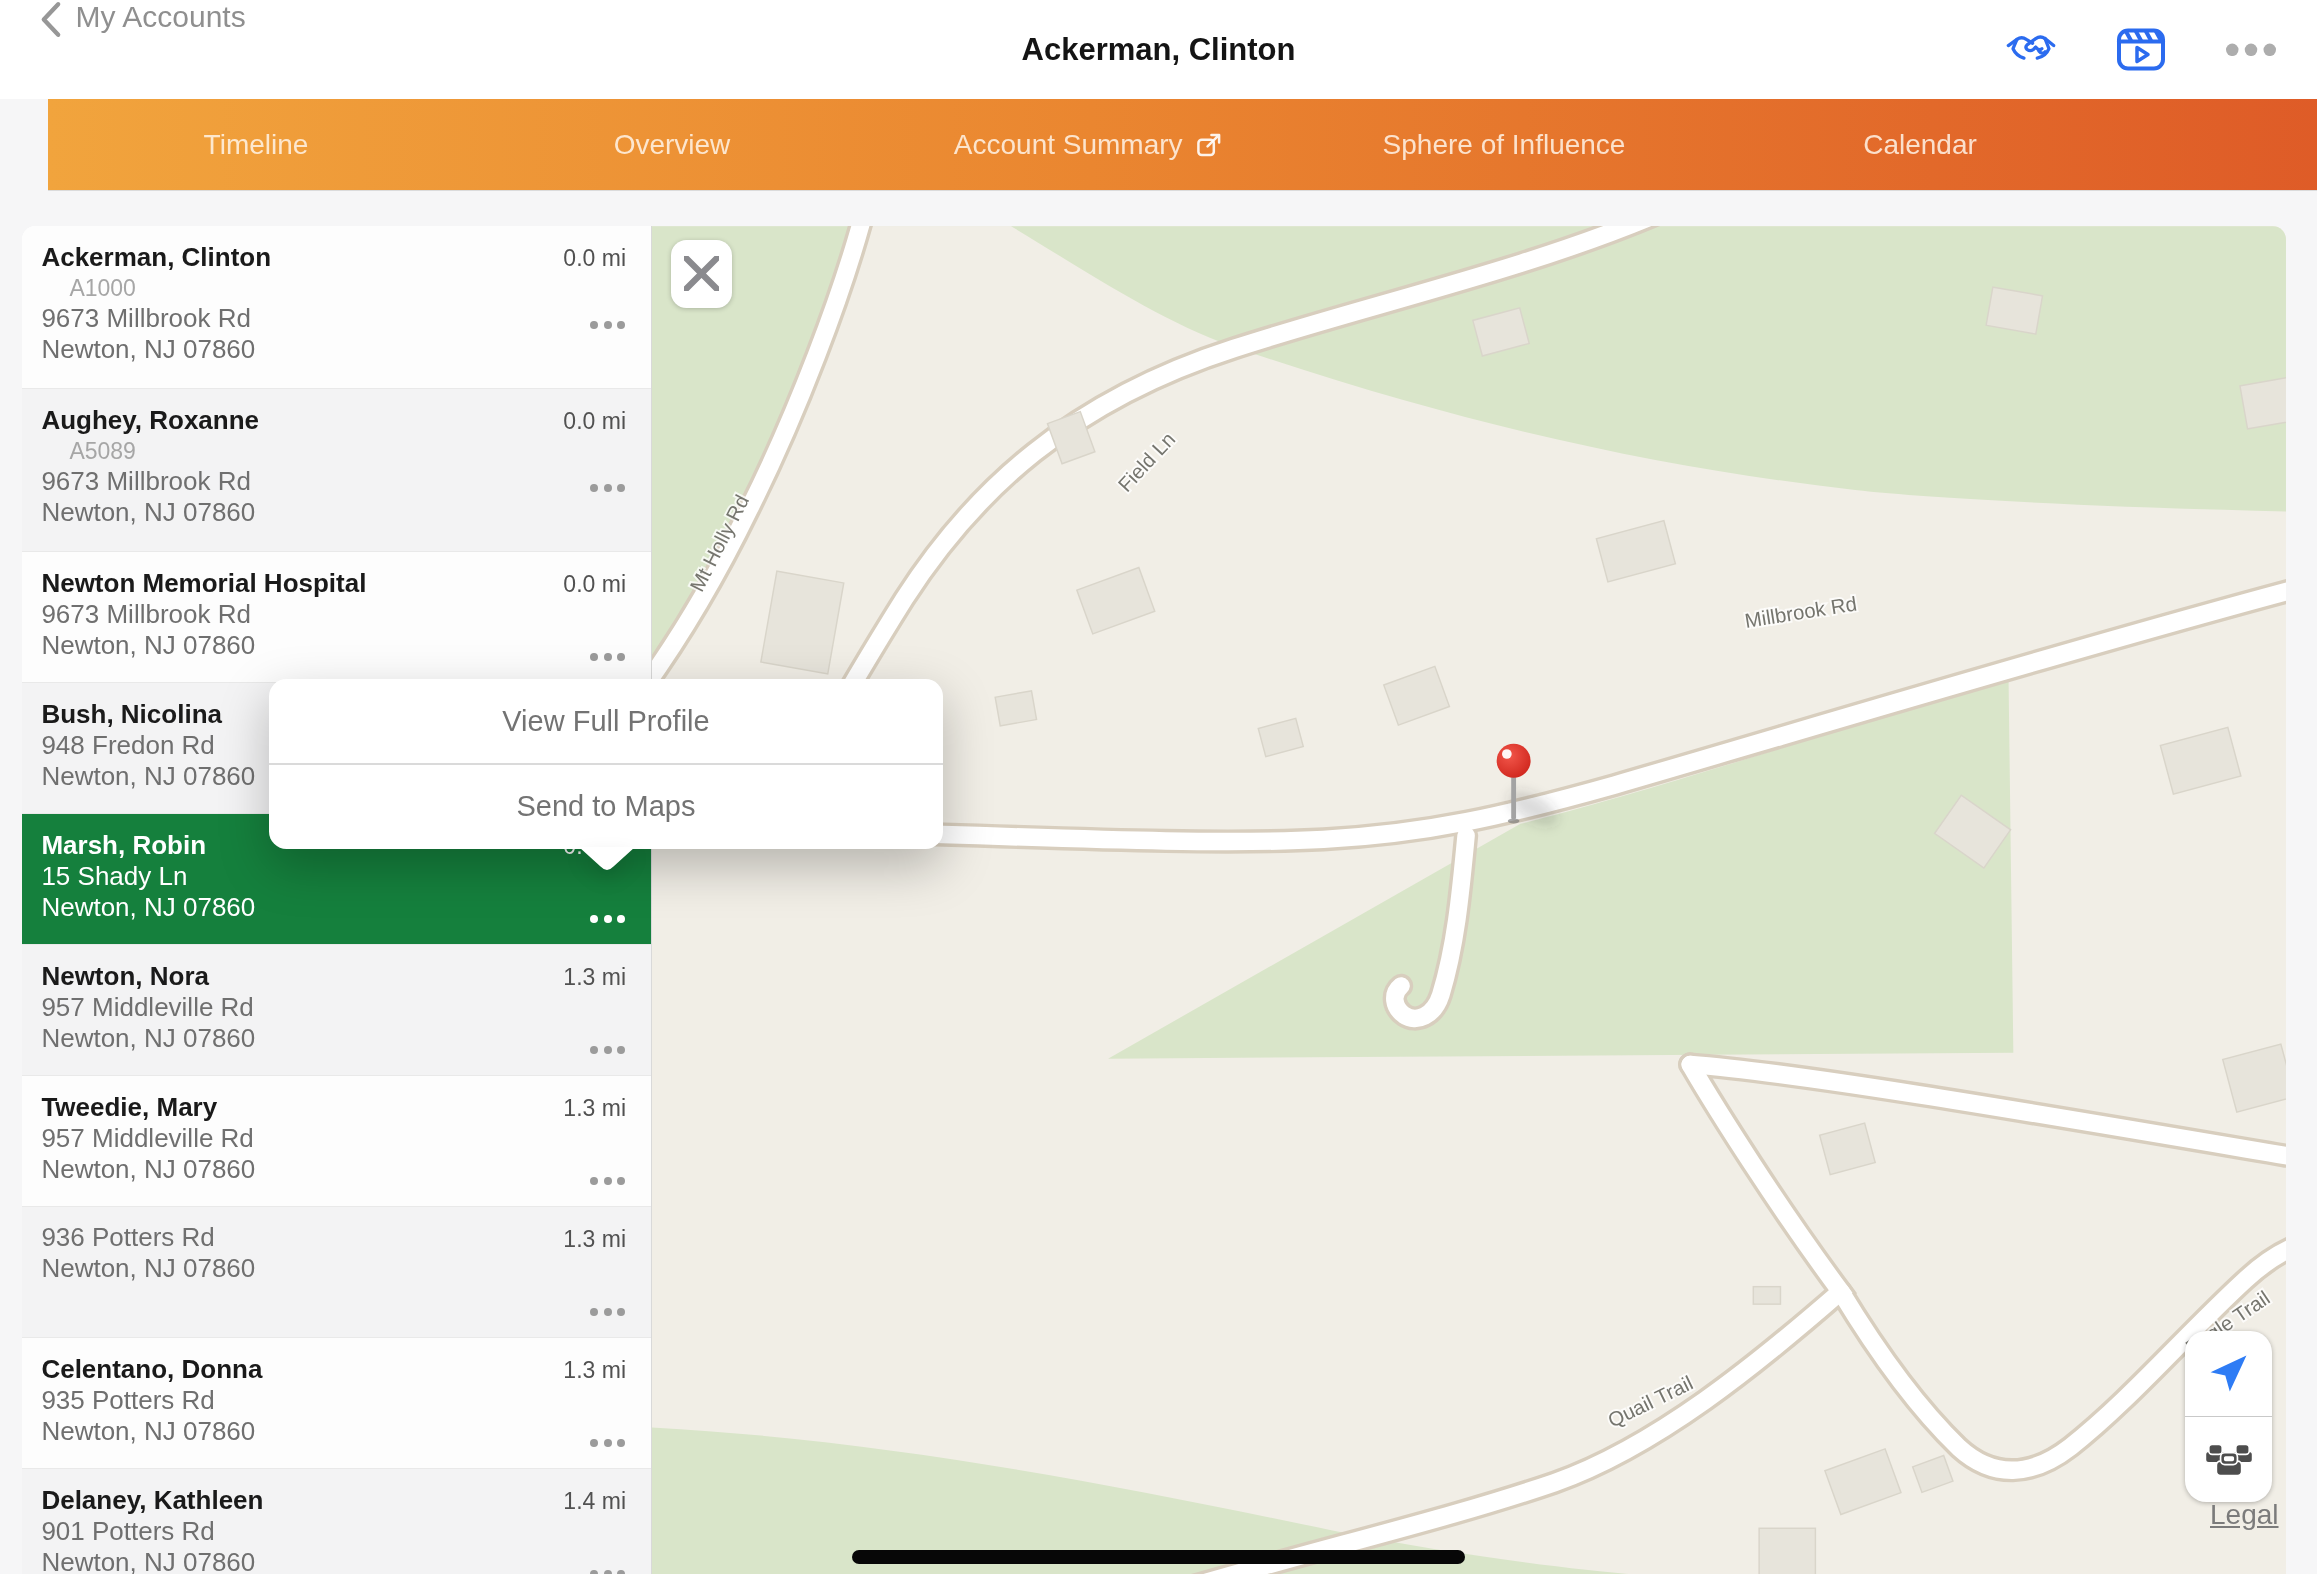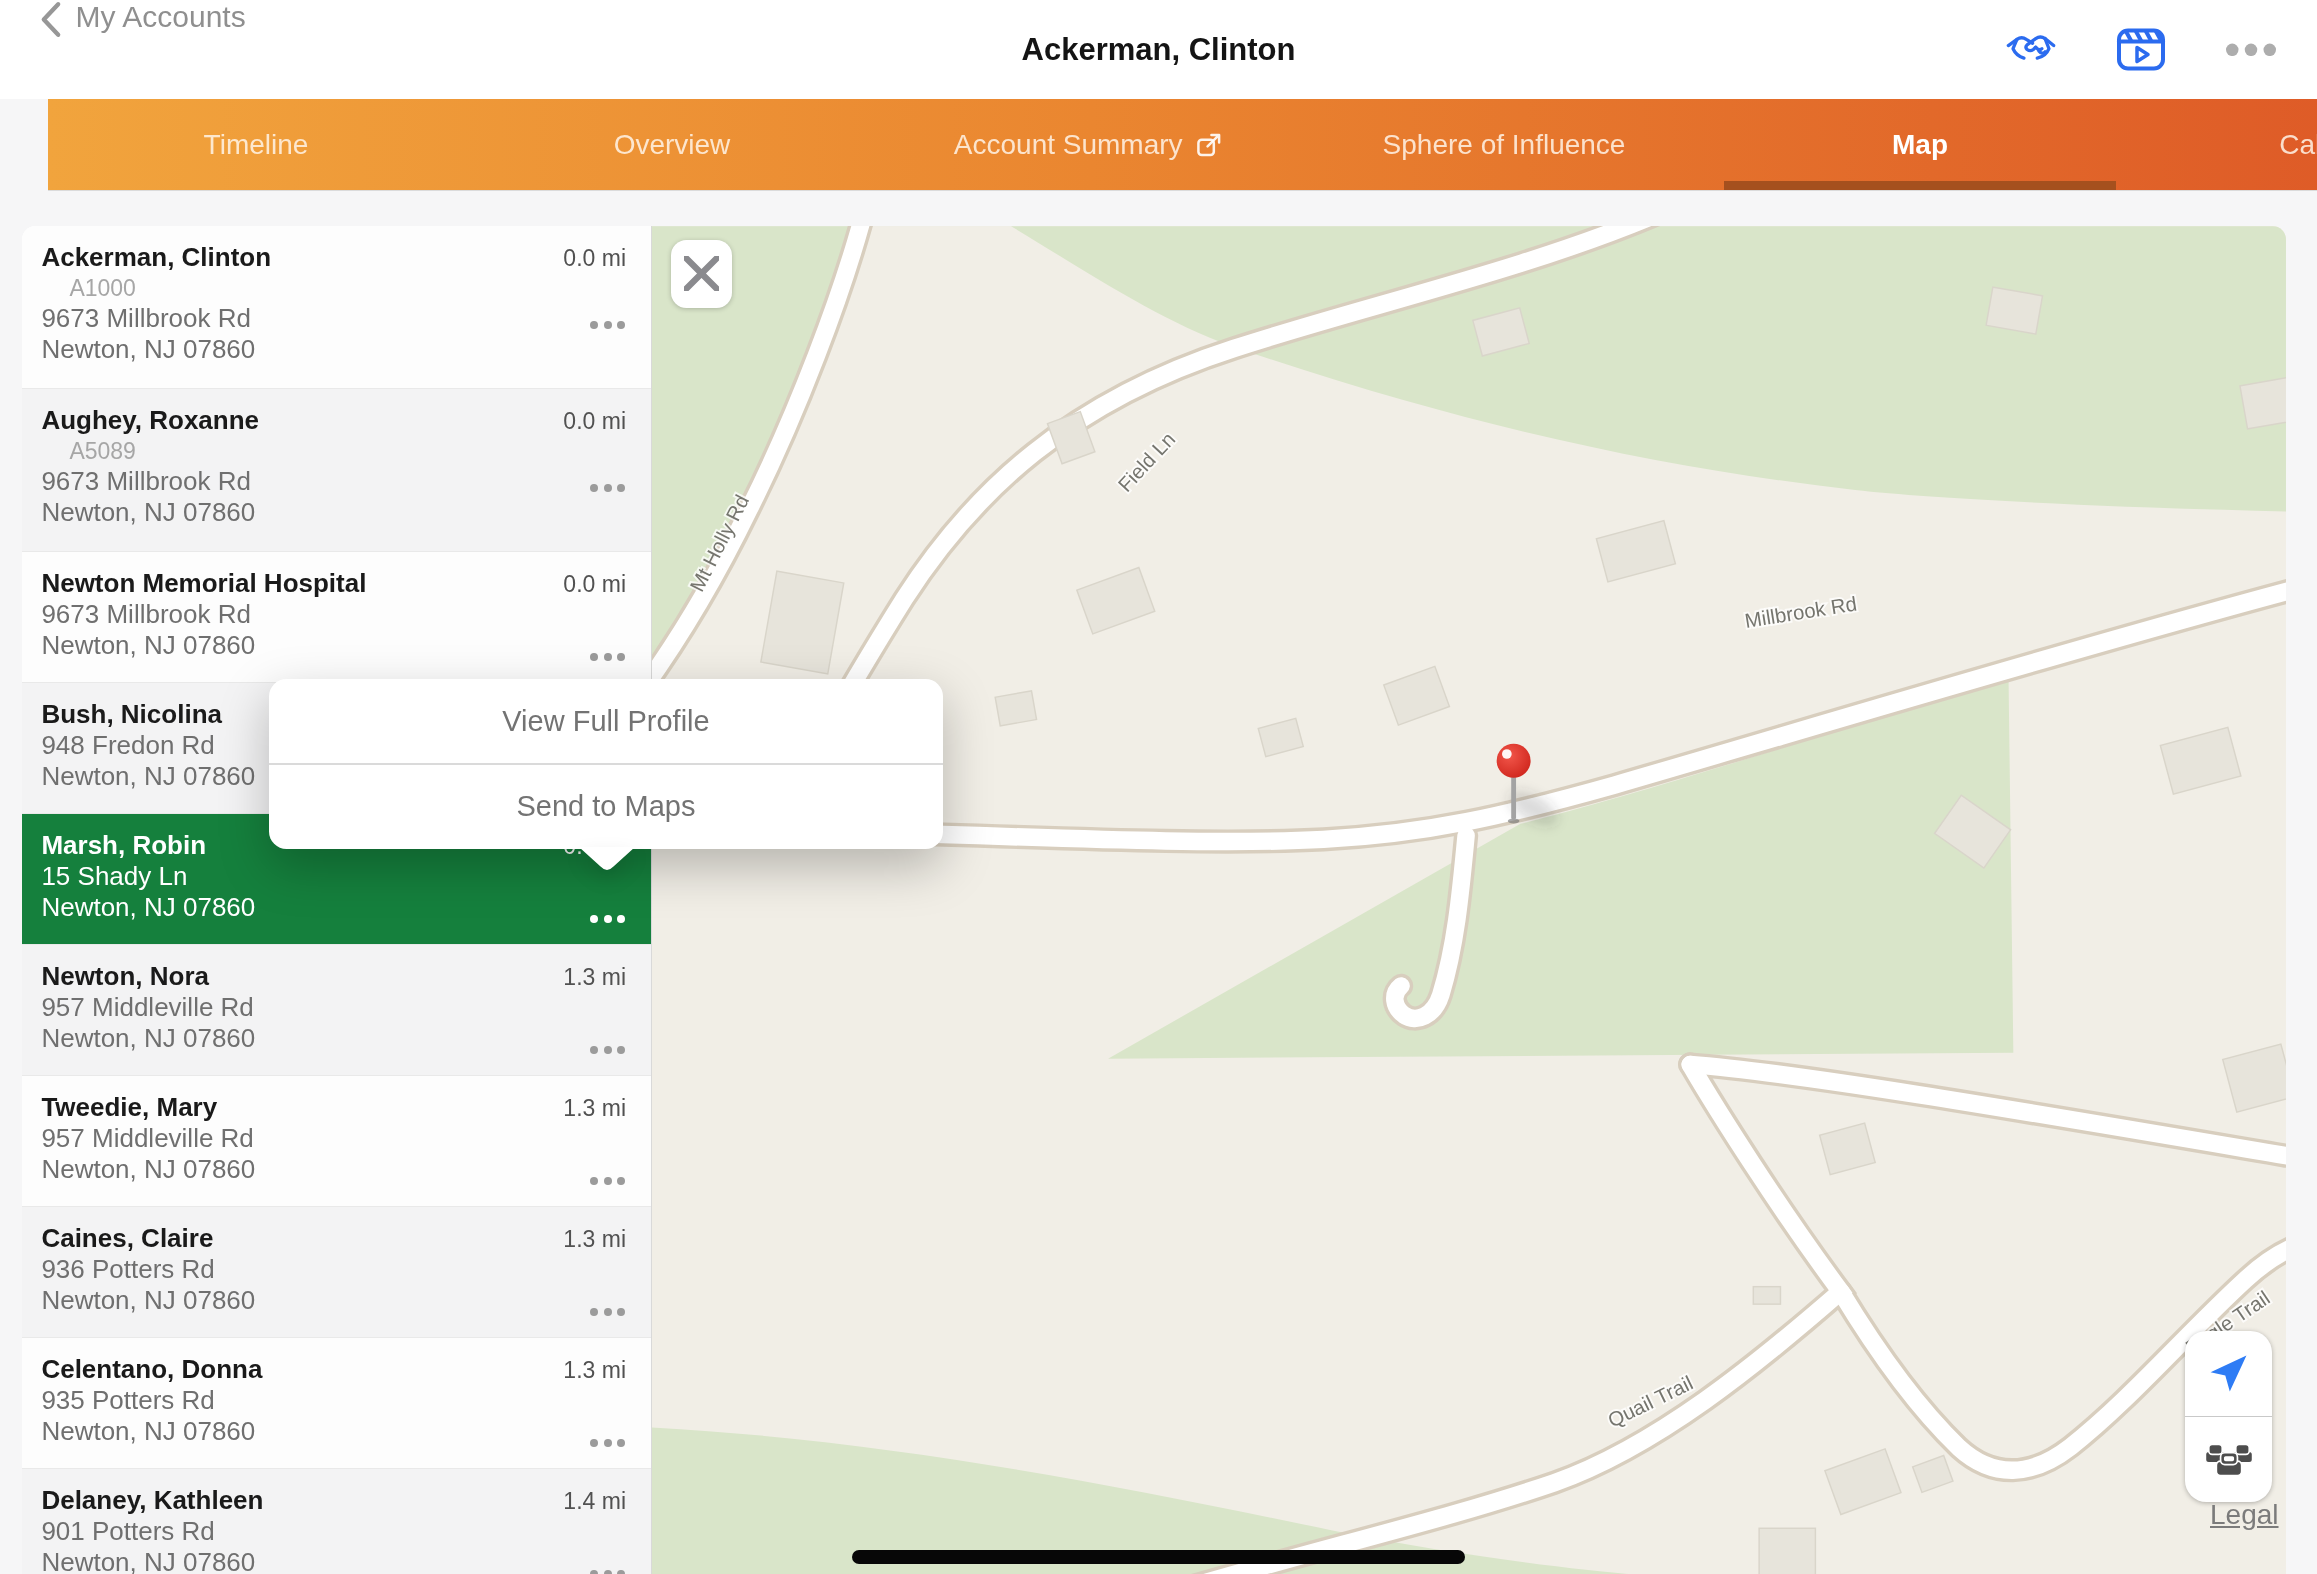--- a/index.html
+++ b/index.html
@@ -126,10 +126,6 @@
       </div>
       <div class="tab">
         <span>Sphere of Influence</span>
-      </div>
-      <div class="tab active">
-        <span>Map</span>
-        <div class="underline"></div>
       </div>
       <div class="tab">
         <span>Calendar</span>

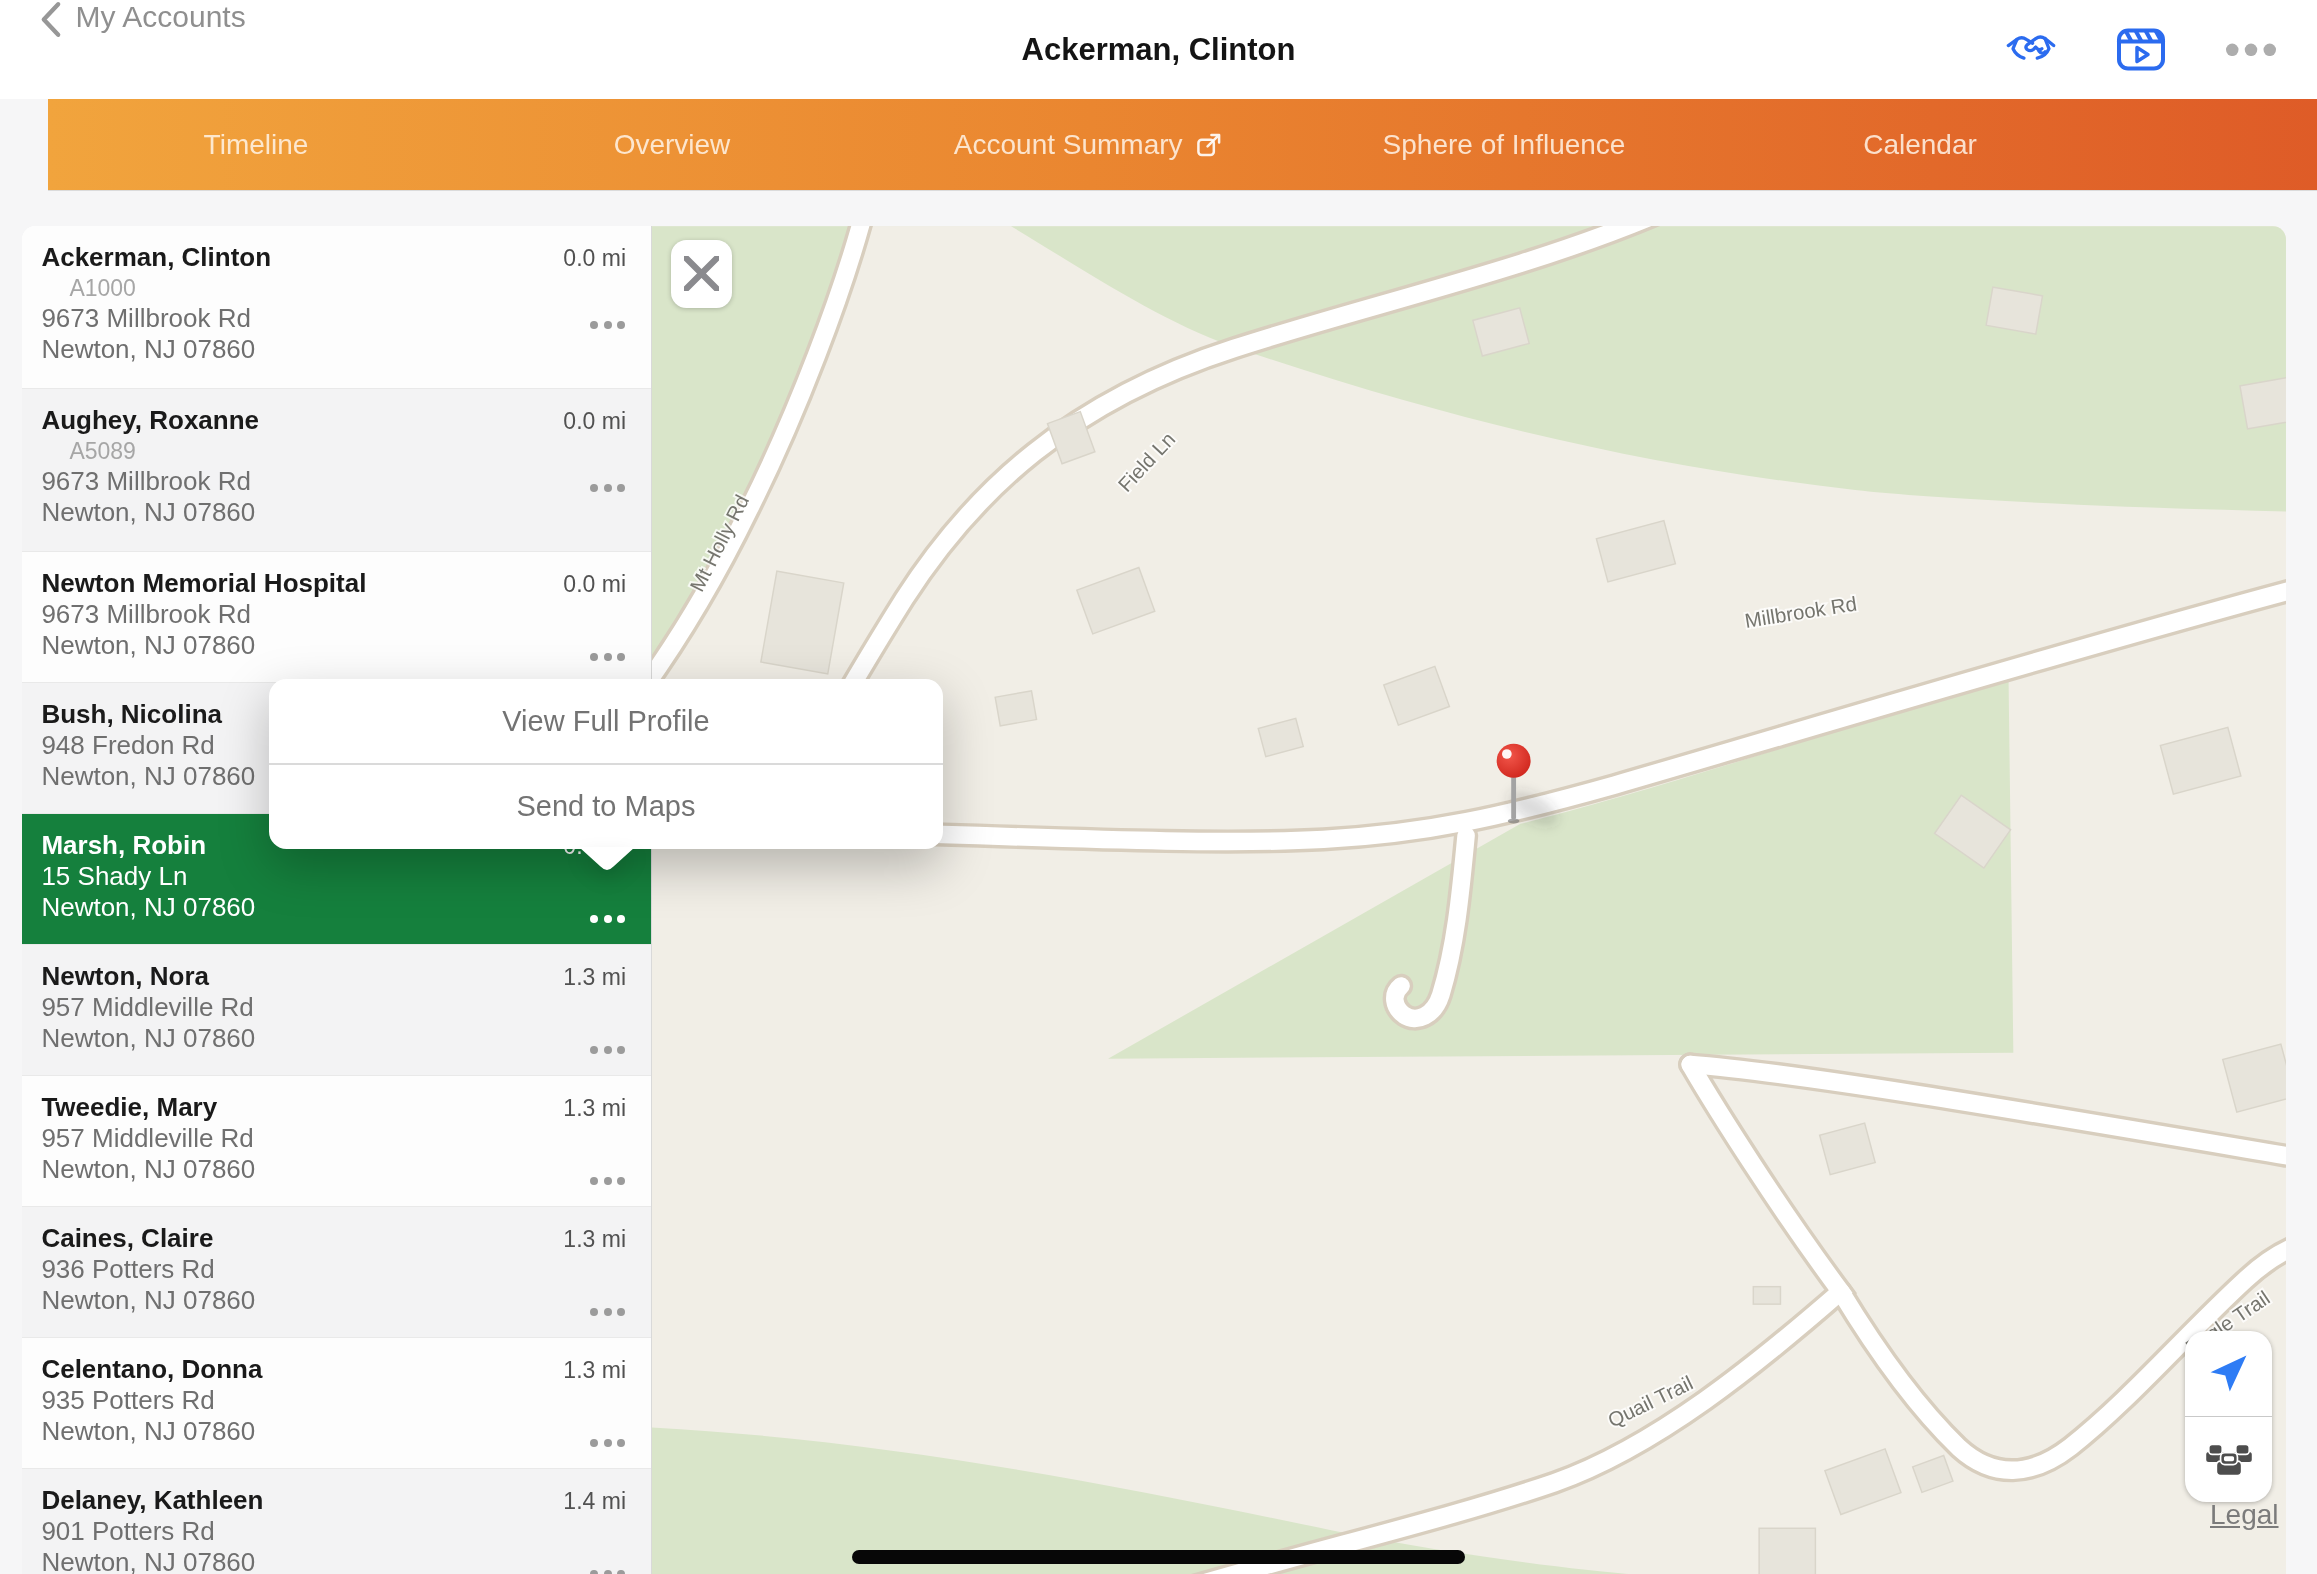--- a/index.html
+++ b/index.html
@@ -212,7 +212,6 @@
         </div>
       </div>
       <div class="row">
-        <div class="lname">Caines, Claire</div>
         <div class="addr">936 Potters Rd</div>
         <div class="addr">Newton, NJ 07860</div>
         <div class="dist">1.3 mi</div>

